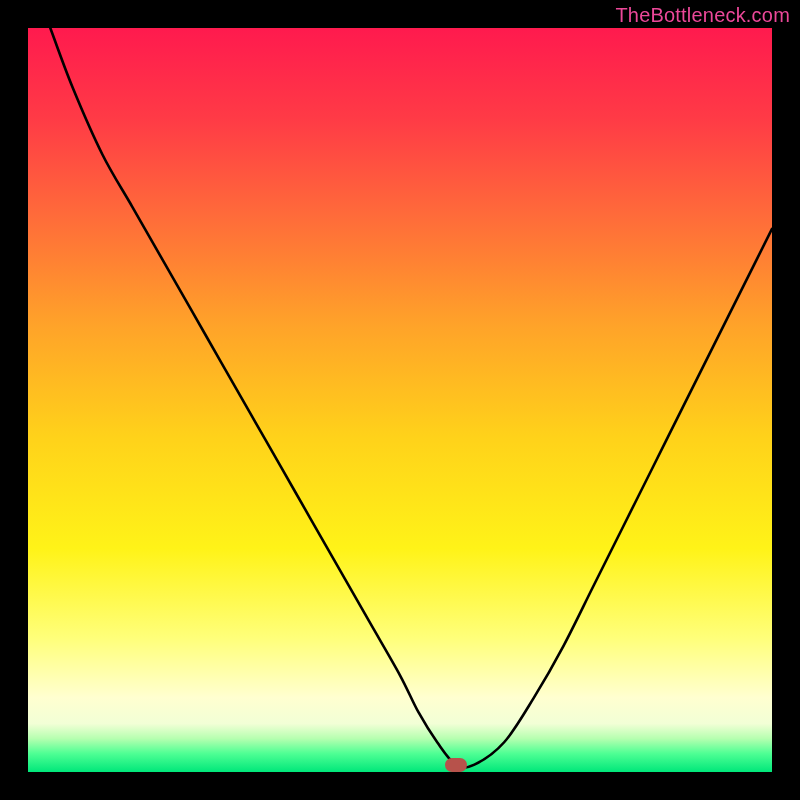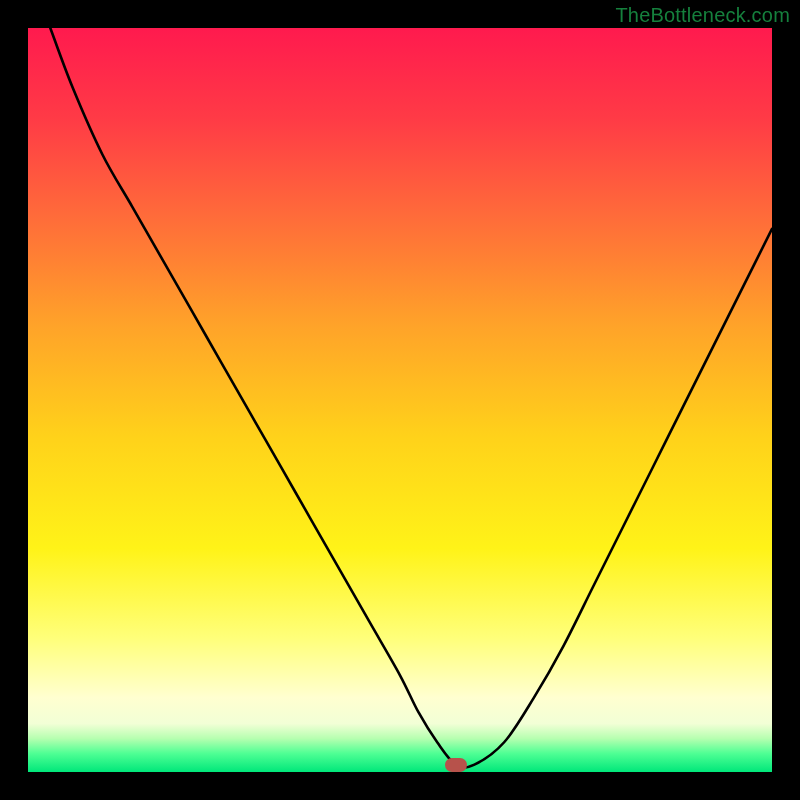--- a/index.html
+++ b/index.html
@@ -21,7 +21,7 @@
     position: absolute;
     top: 4px;
     right: 10px;
-    color: #15803d;
+    color: #ec4899;
     font-size: 20px;
     font-weight: 500;
     letter-spacing: 0.2px;

